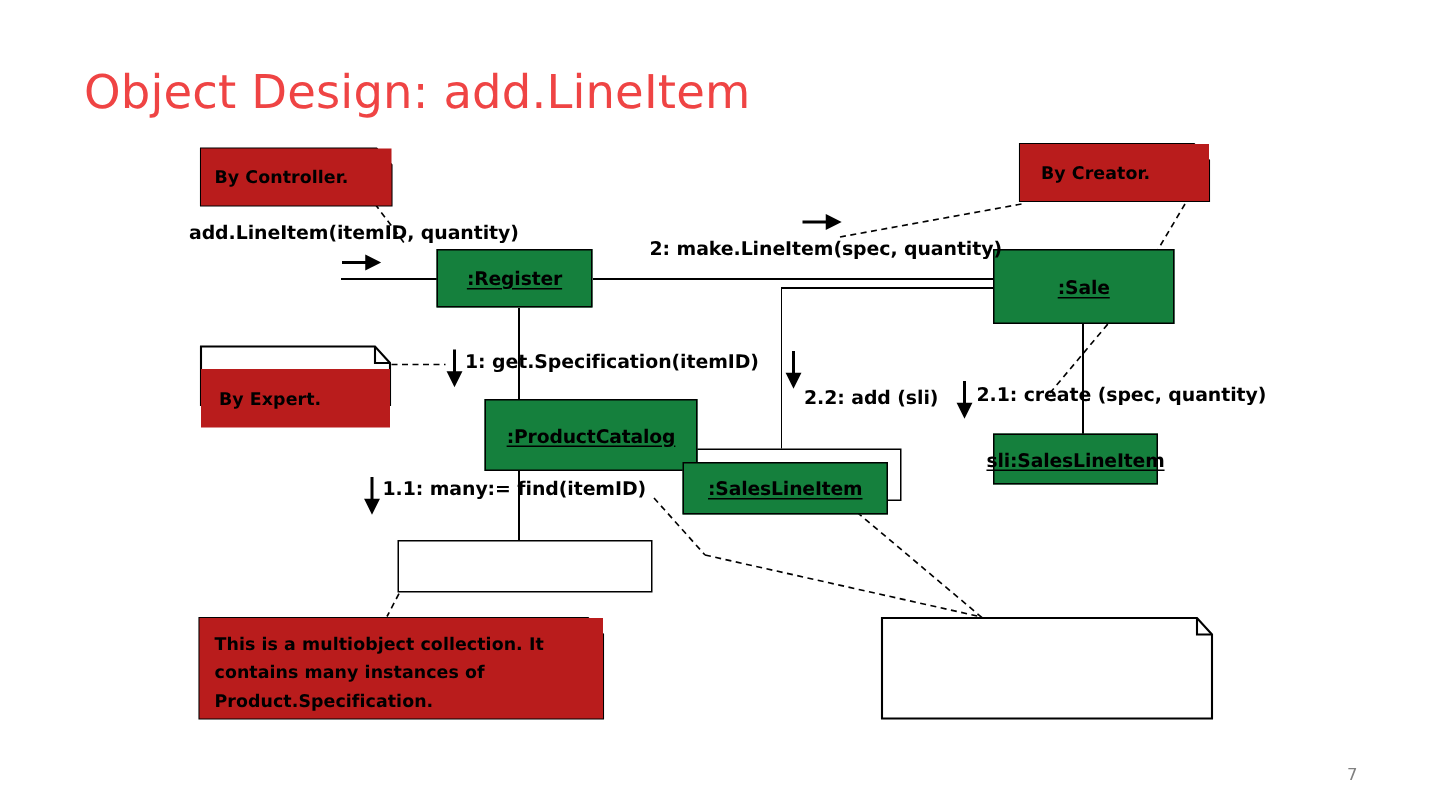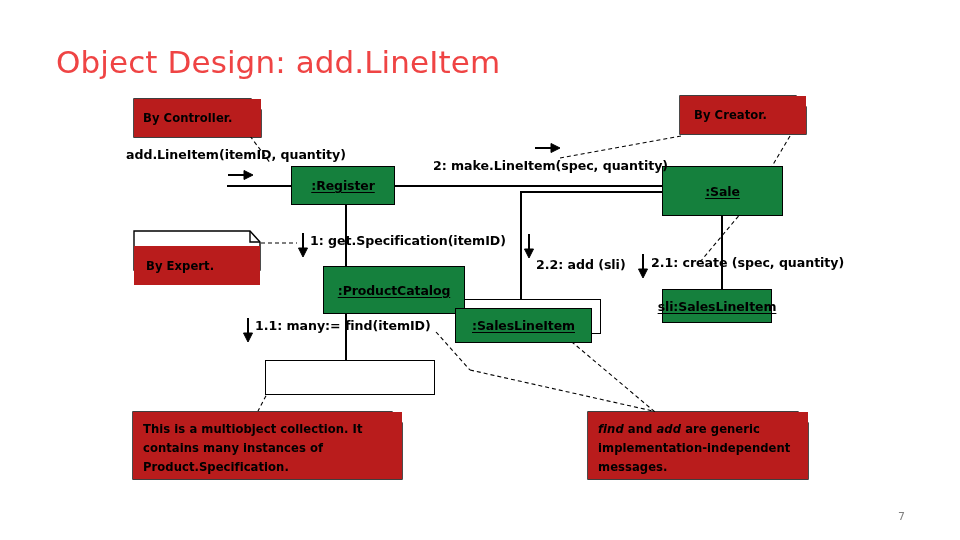--- a/index.html
+++ b/index.html
@@ -218,11 +218,6 @@
     </div>
   </div>
 
-  <div class="note" style="left:588px; top:412px; width:220px; height:67px;">
-    <div class="note-text" style="padding-top:8px; padding-left:10px; line-height:19px; white-space:normal;">
-      <span class="ital">find</span><span> and </span><span class="ital">add</span><span> are generic implementation-independent messages.</span>
-    </div>
-  </div>
 
   <div class="obj-box" style="left:291px; top:166px; width:104px; height:39px;">
     <span class="obj-label">:Register</span>

